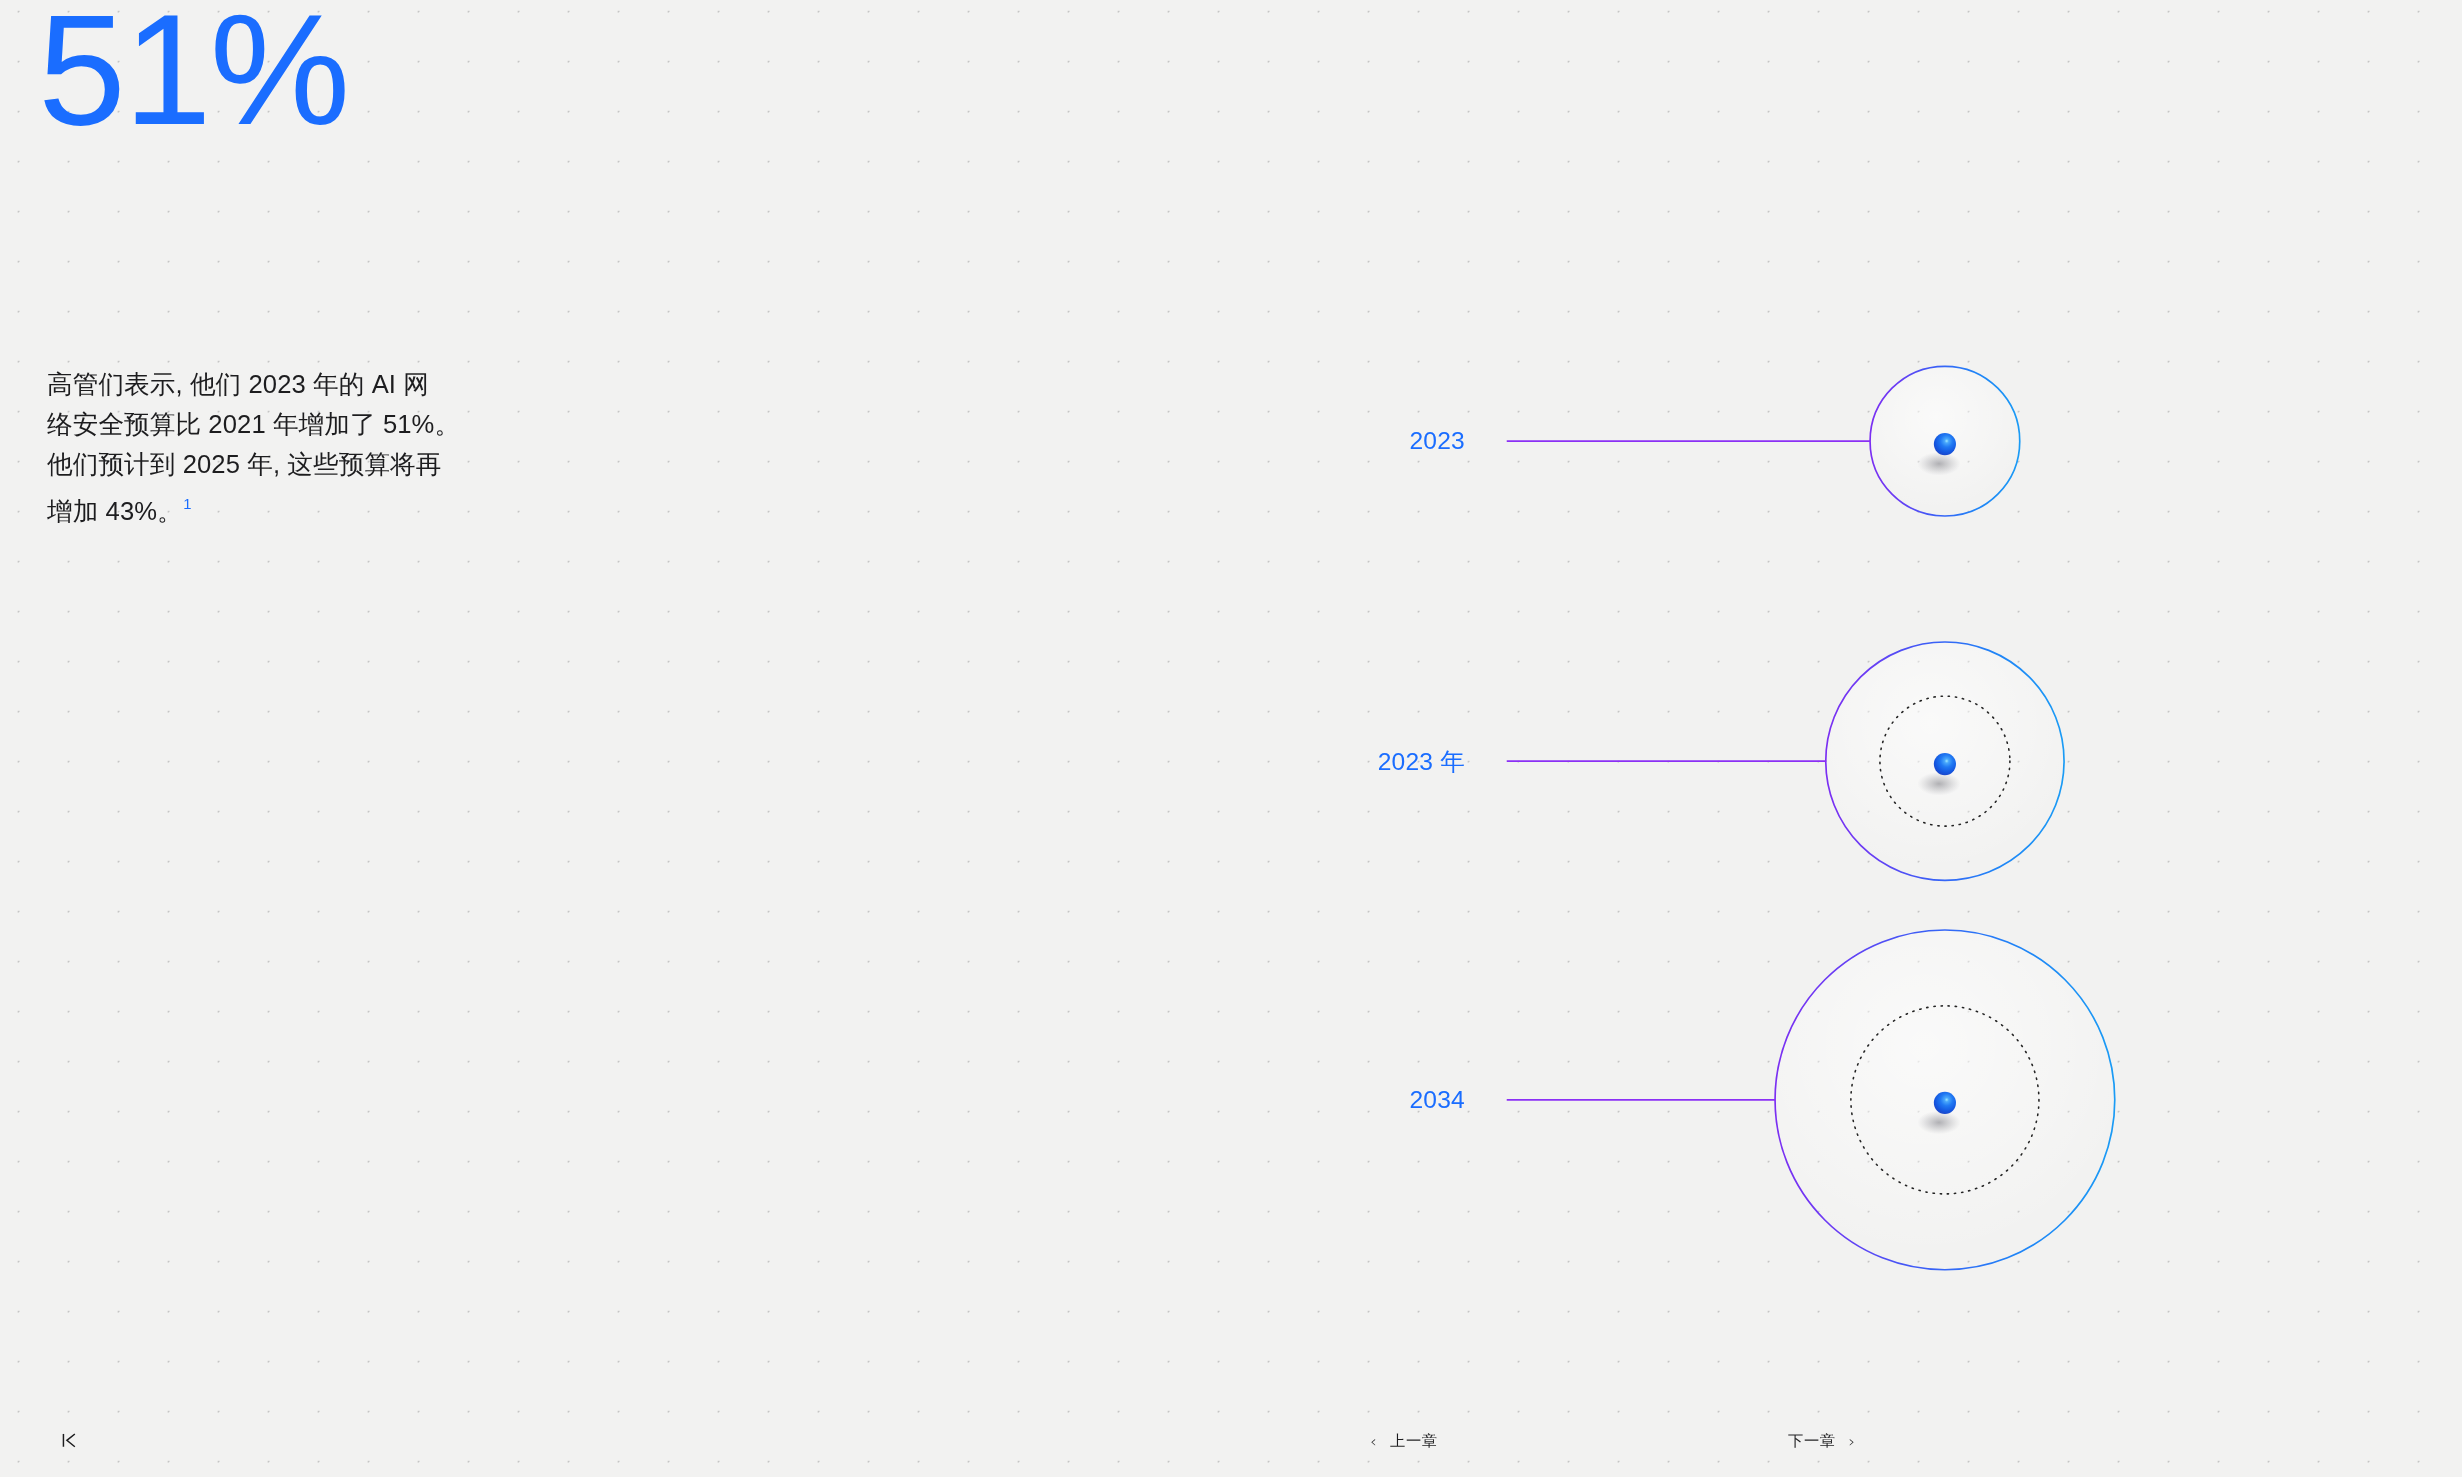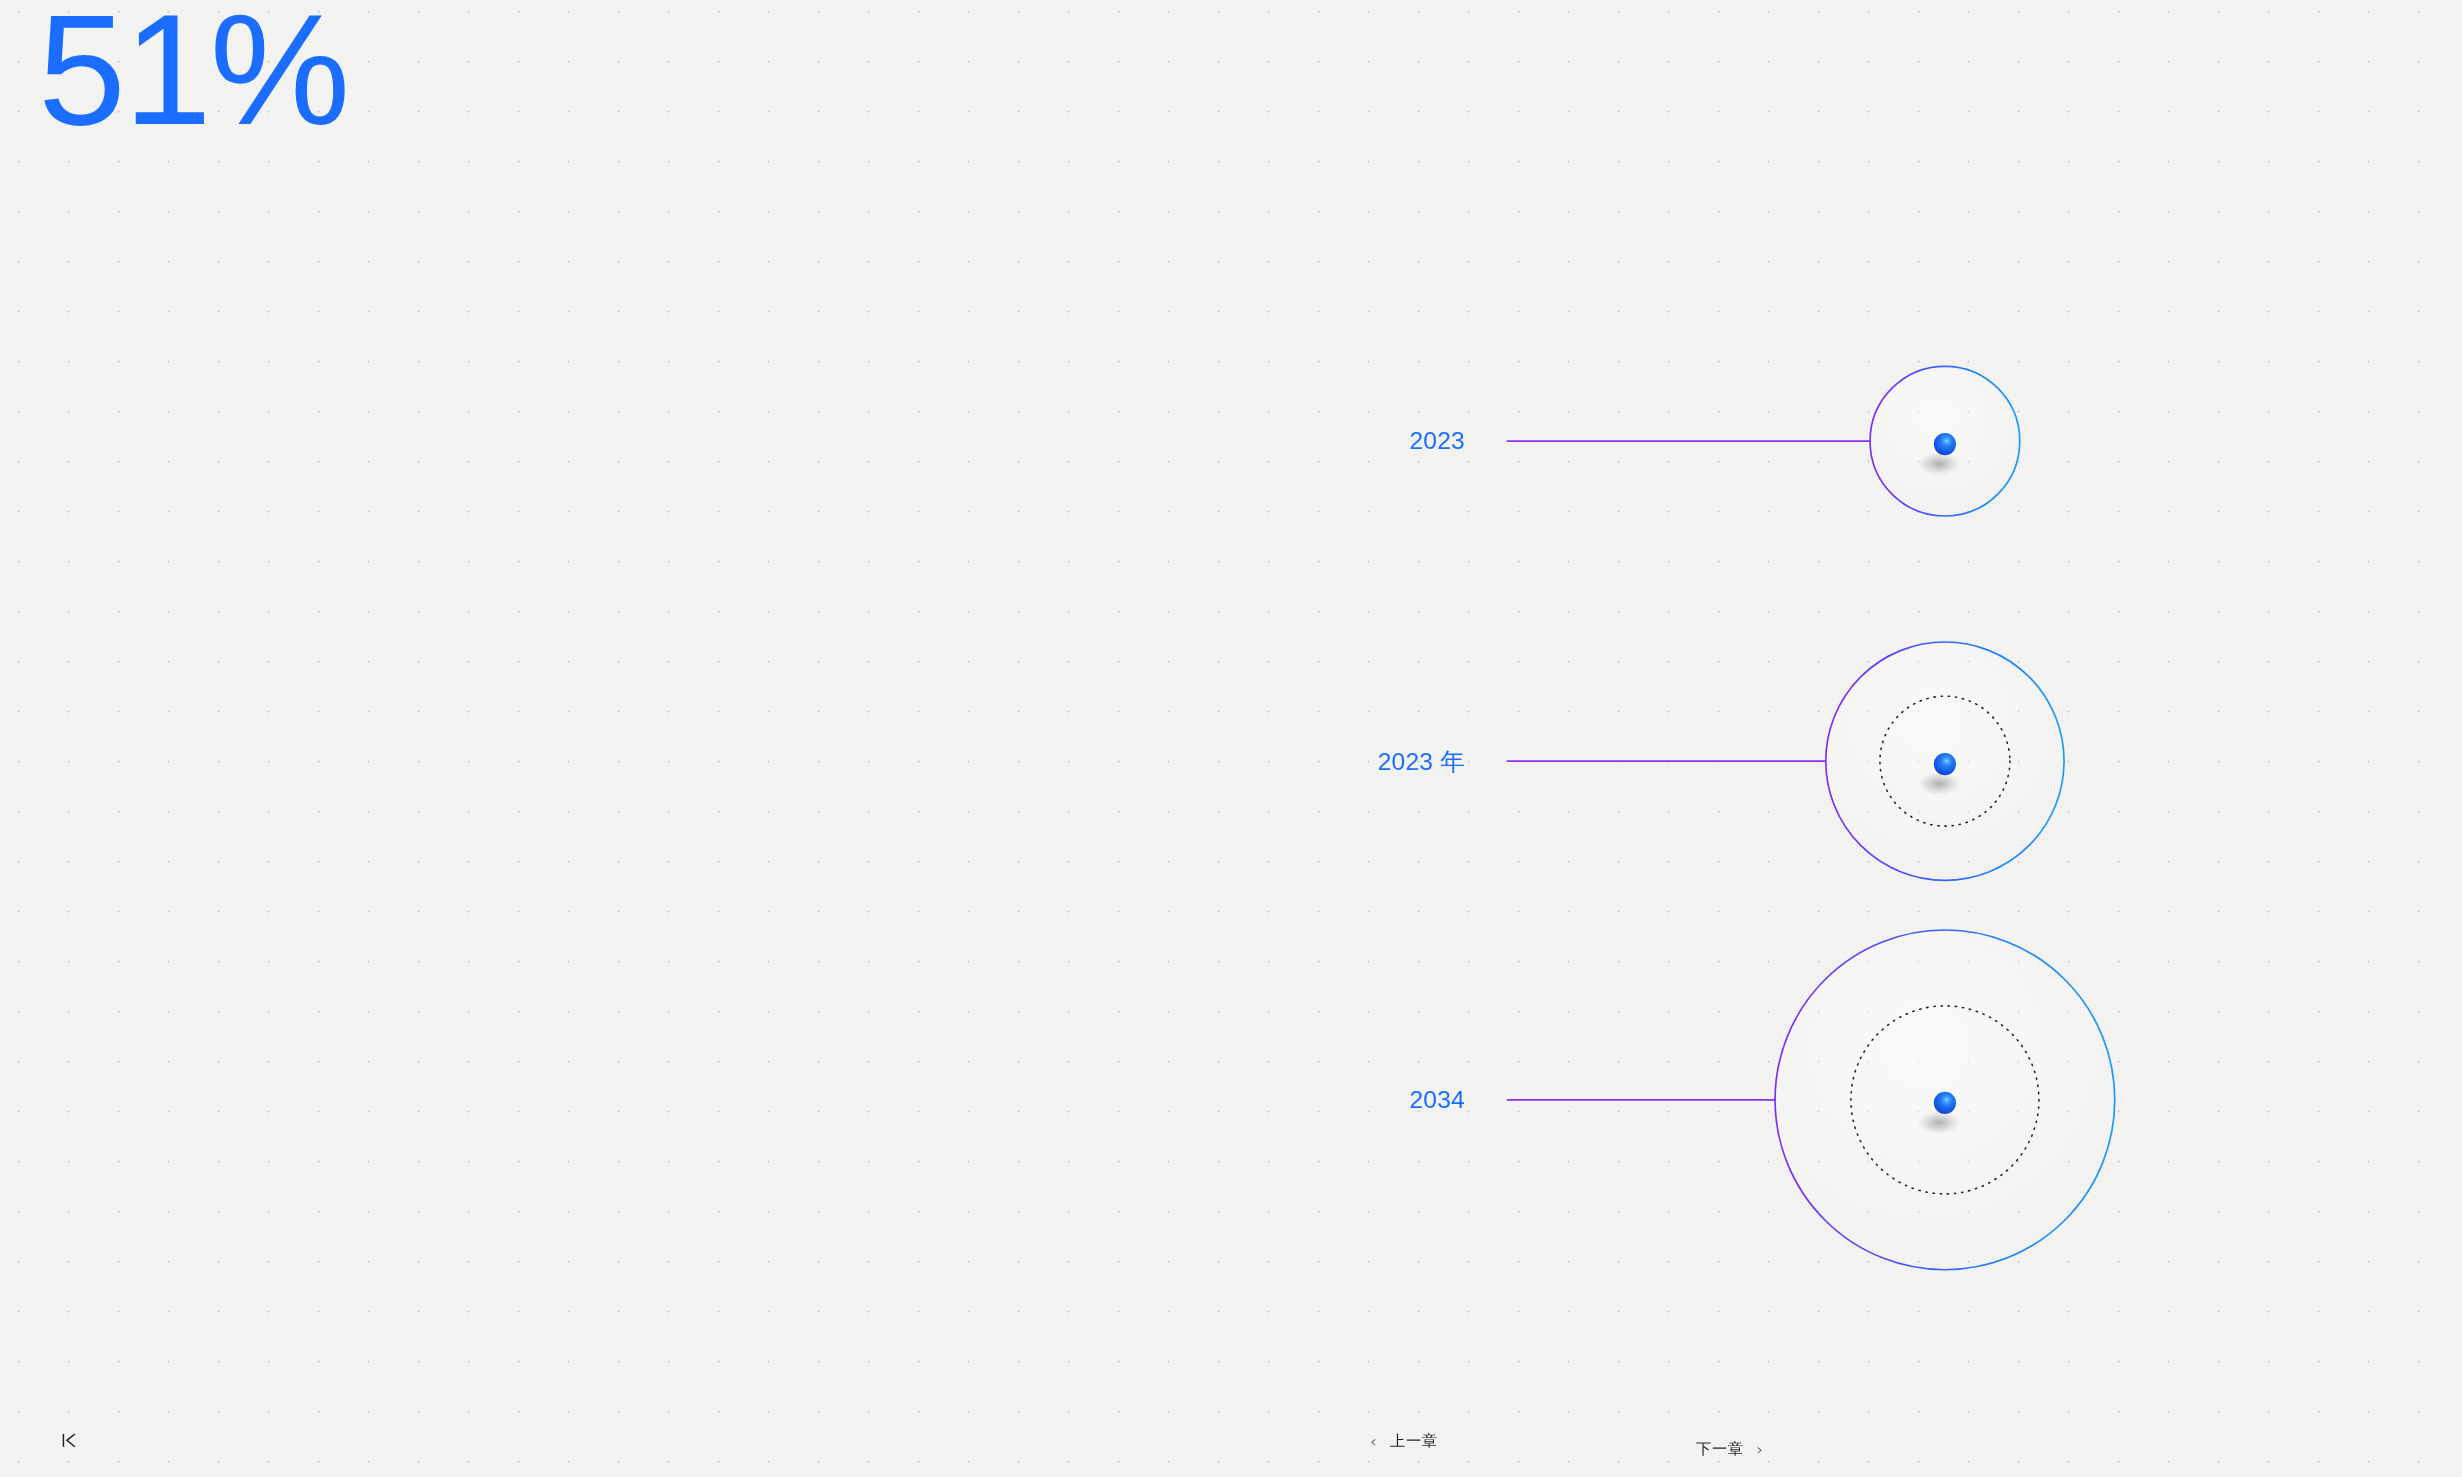--- a/index.html
+++ b/index.html
@@ -131,6 +131,12 @@
 
   <div id="stat-headline" class="thin">51%</div>
 
+  <div id="body-copy">
+    <span>高管们表示, 他们 2023 年的 AI 网</span><br>
+    <span>络安全预算比 2021 年增加了 51%。</span><br>
+    <span>他们预计到 2025 年, 这些预算将再</span><br>
+    <span>增加 43%。</span><sup class="sup">1</sup>
+  </div>
 
   <div id="diagram">
     <svg width="2626" height="1477" viewBox="0 0 5333 3000" xmlns="http://www.w3.org/2000/svg">

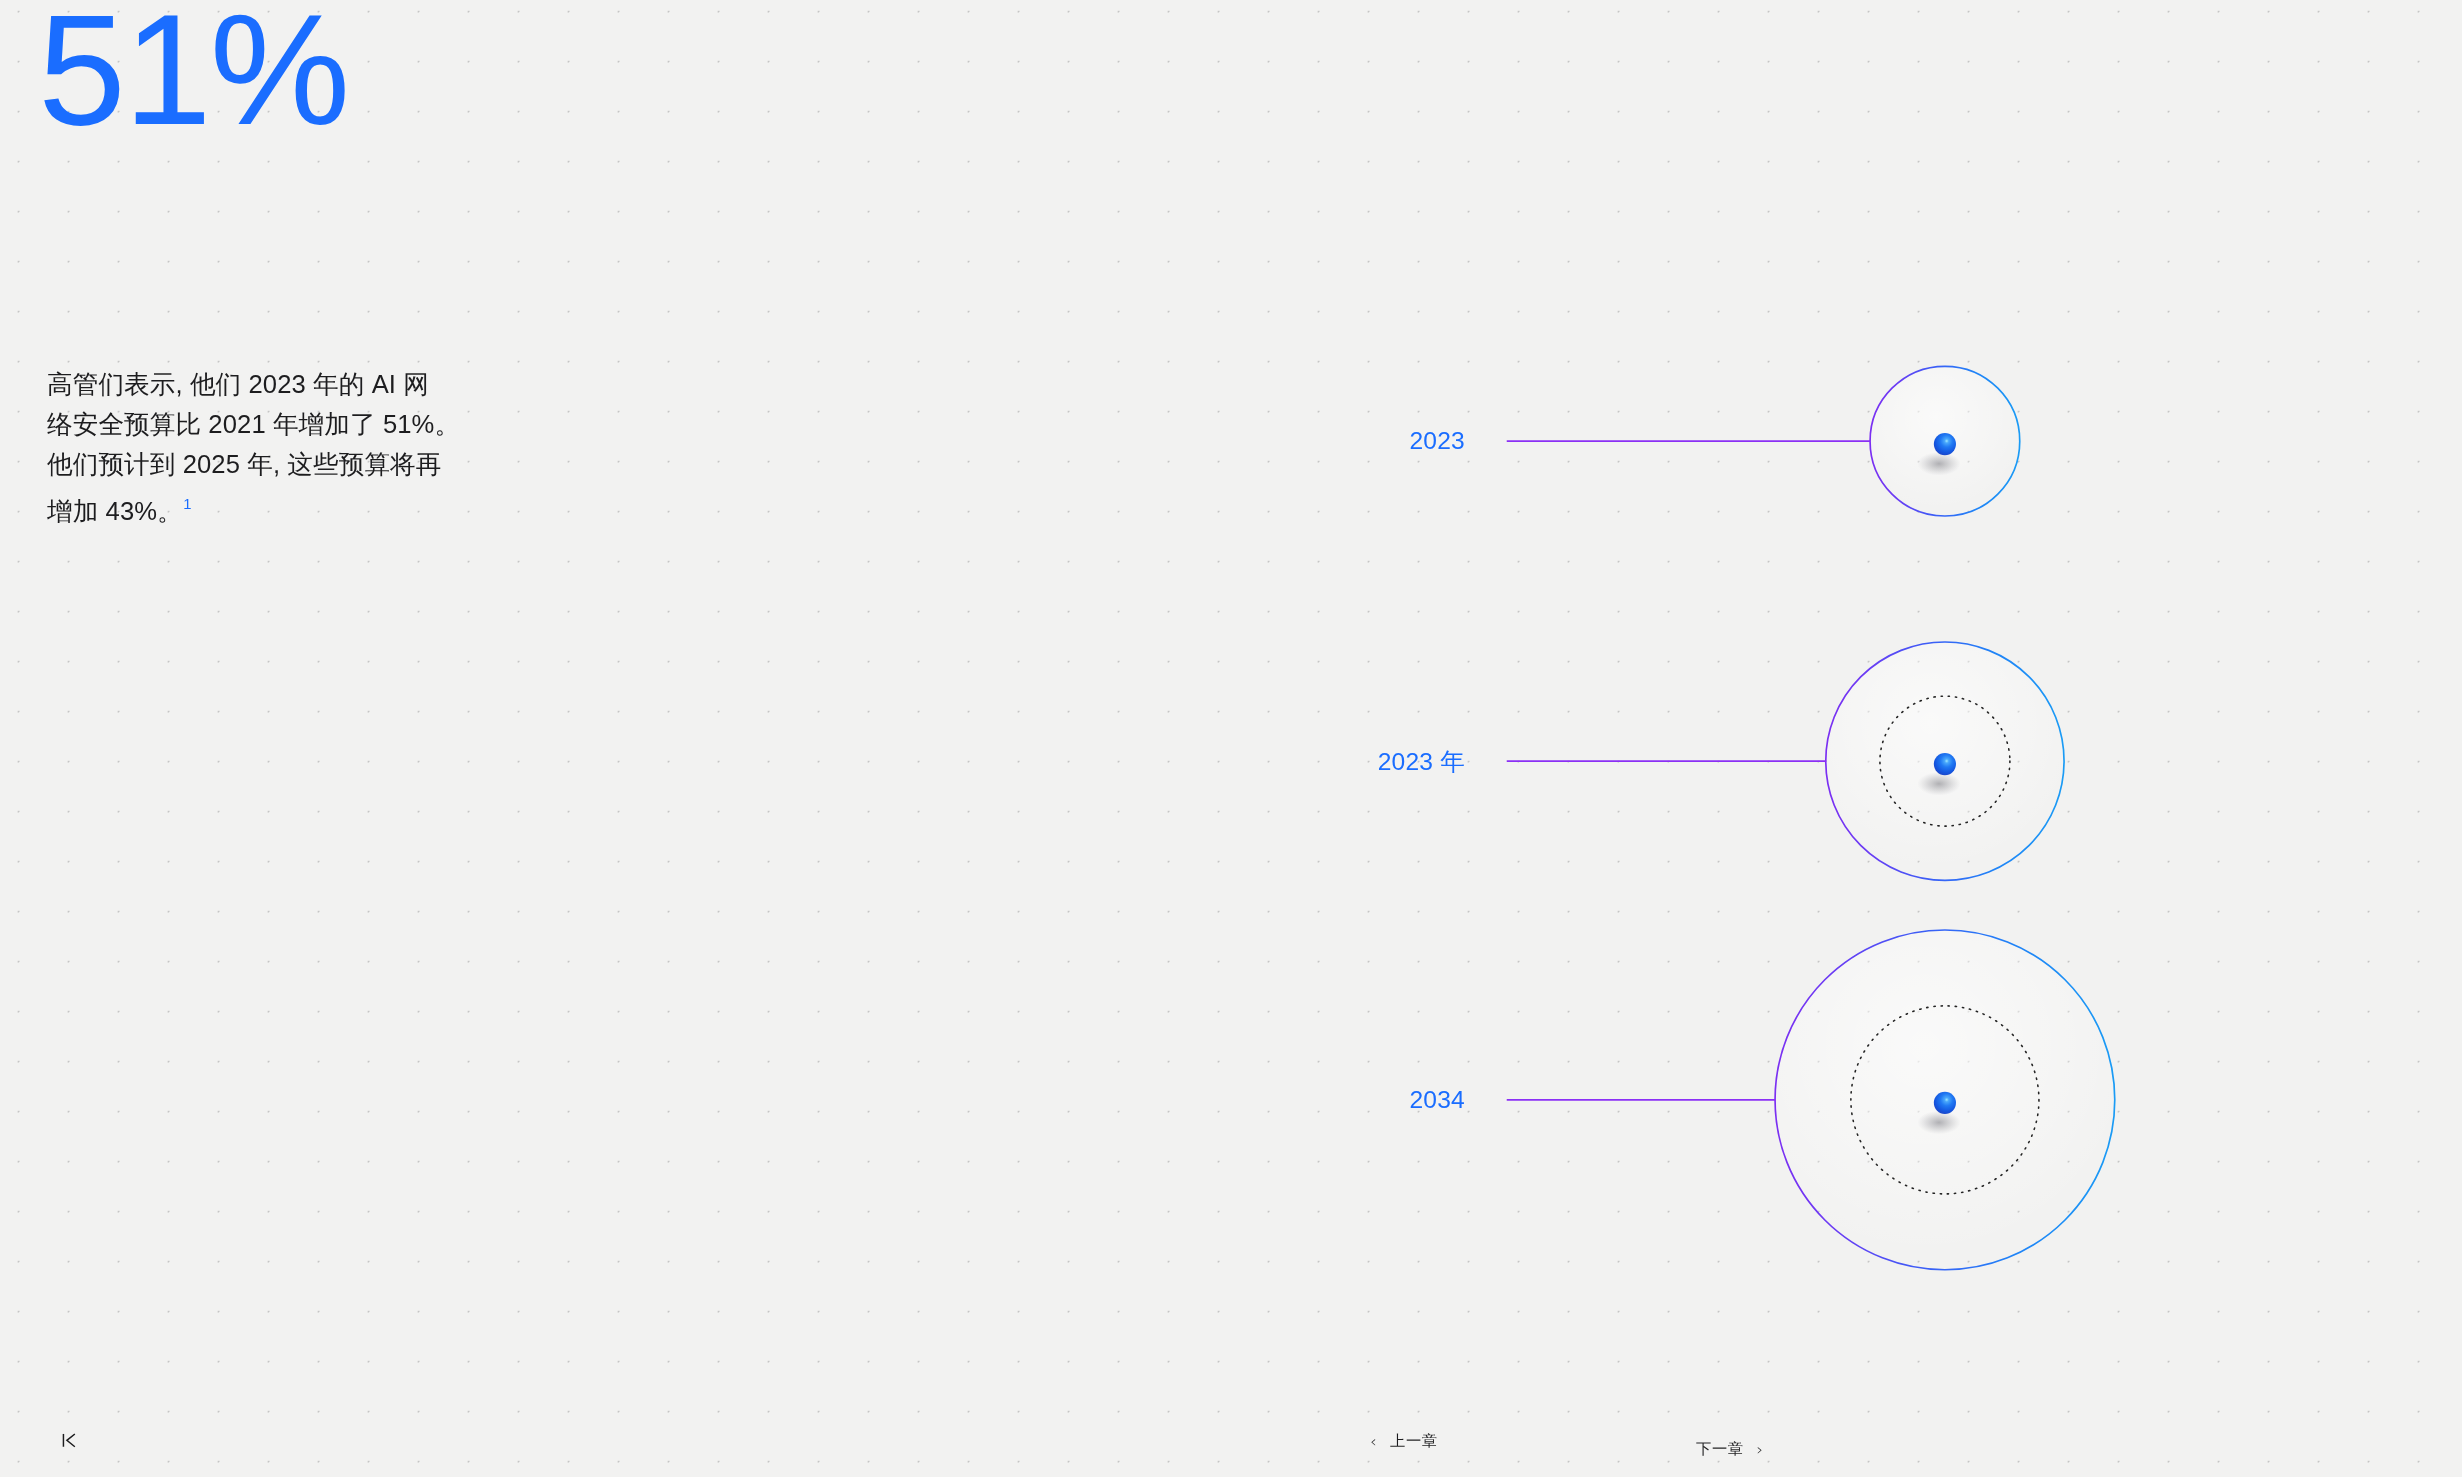--- a/index.html
+++ b/index.html
@@ -115,7 +115,7 @@
     white-space: nowrap;
   }
   #prev-chapter { left: 1370px; }
-  #next-chapter { left: 1696px; margin-top: 8px; }
+  #next-chapter { left: 1788px; }
   .chev {
     font-size: 16.7px;
     color: #1d1d1f;

